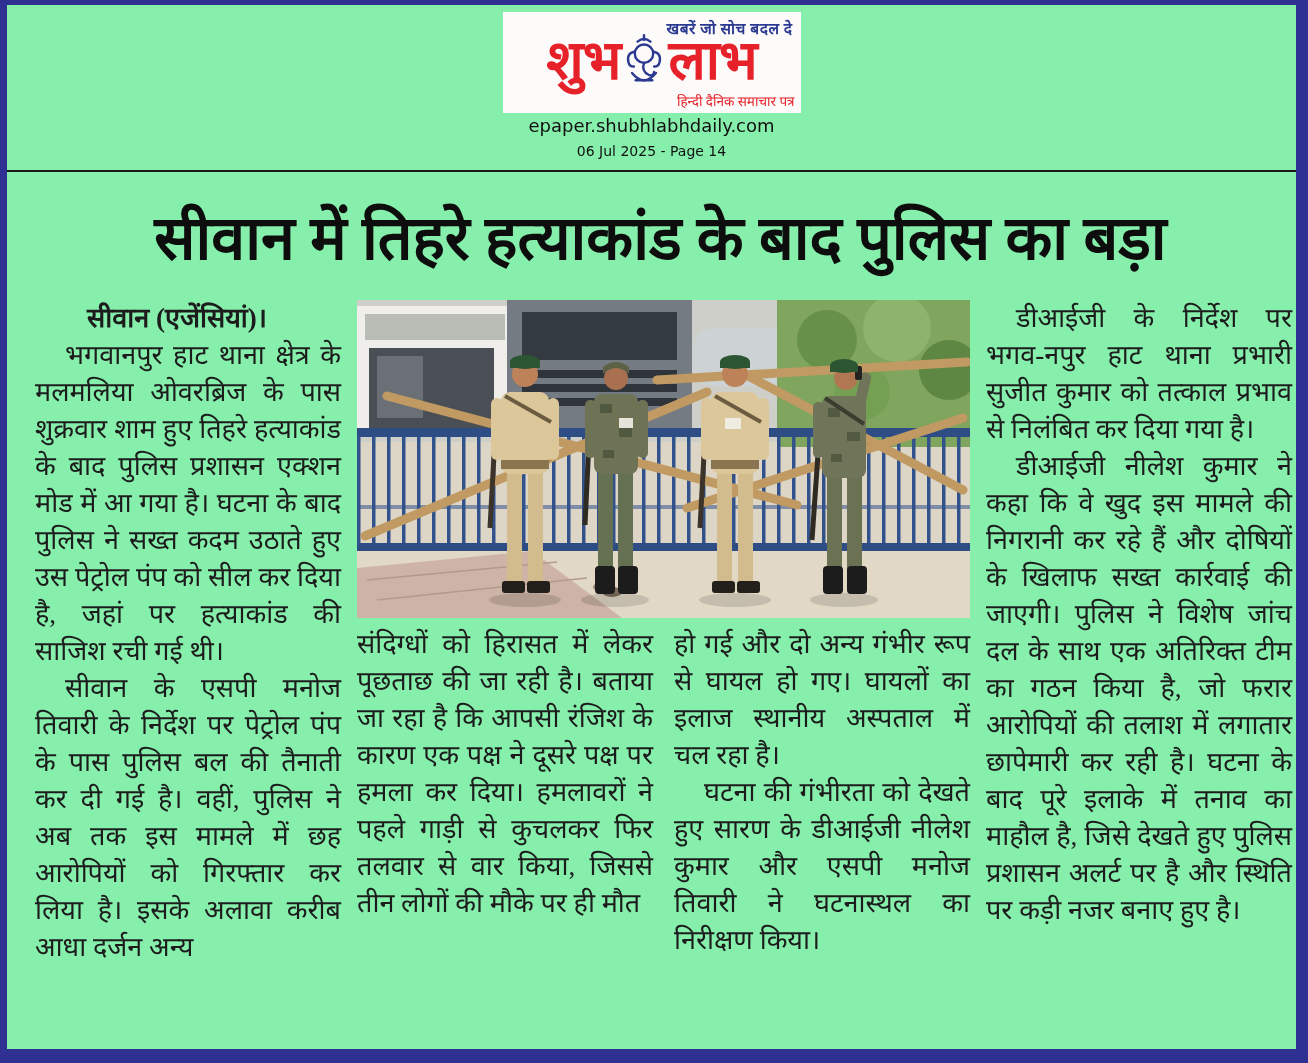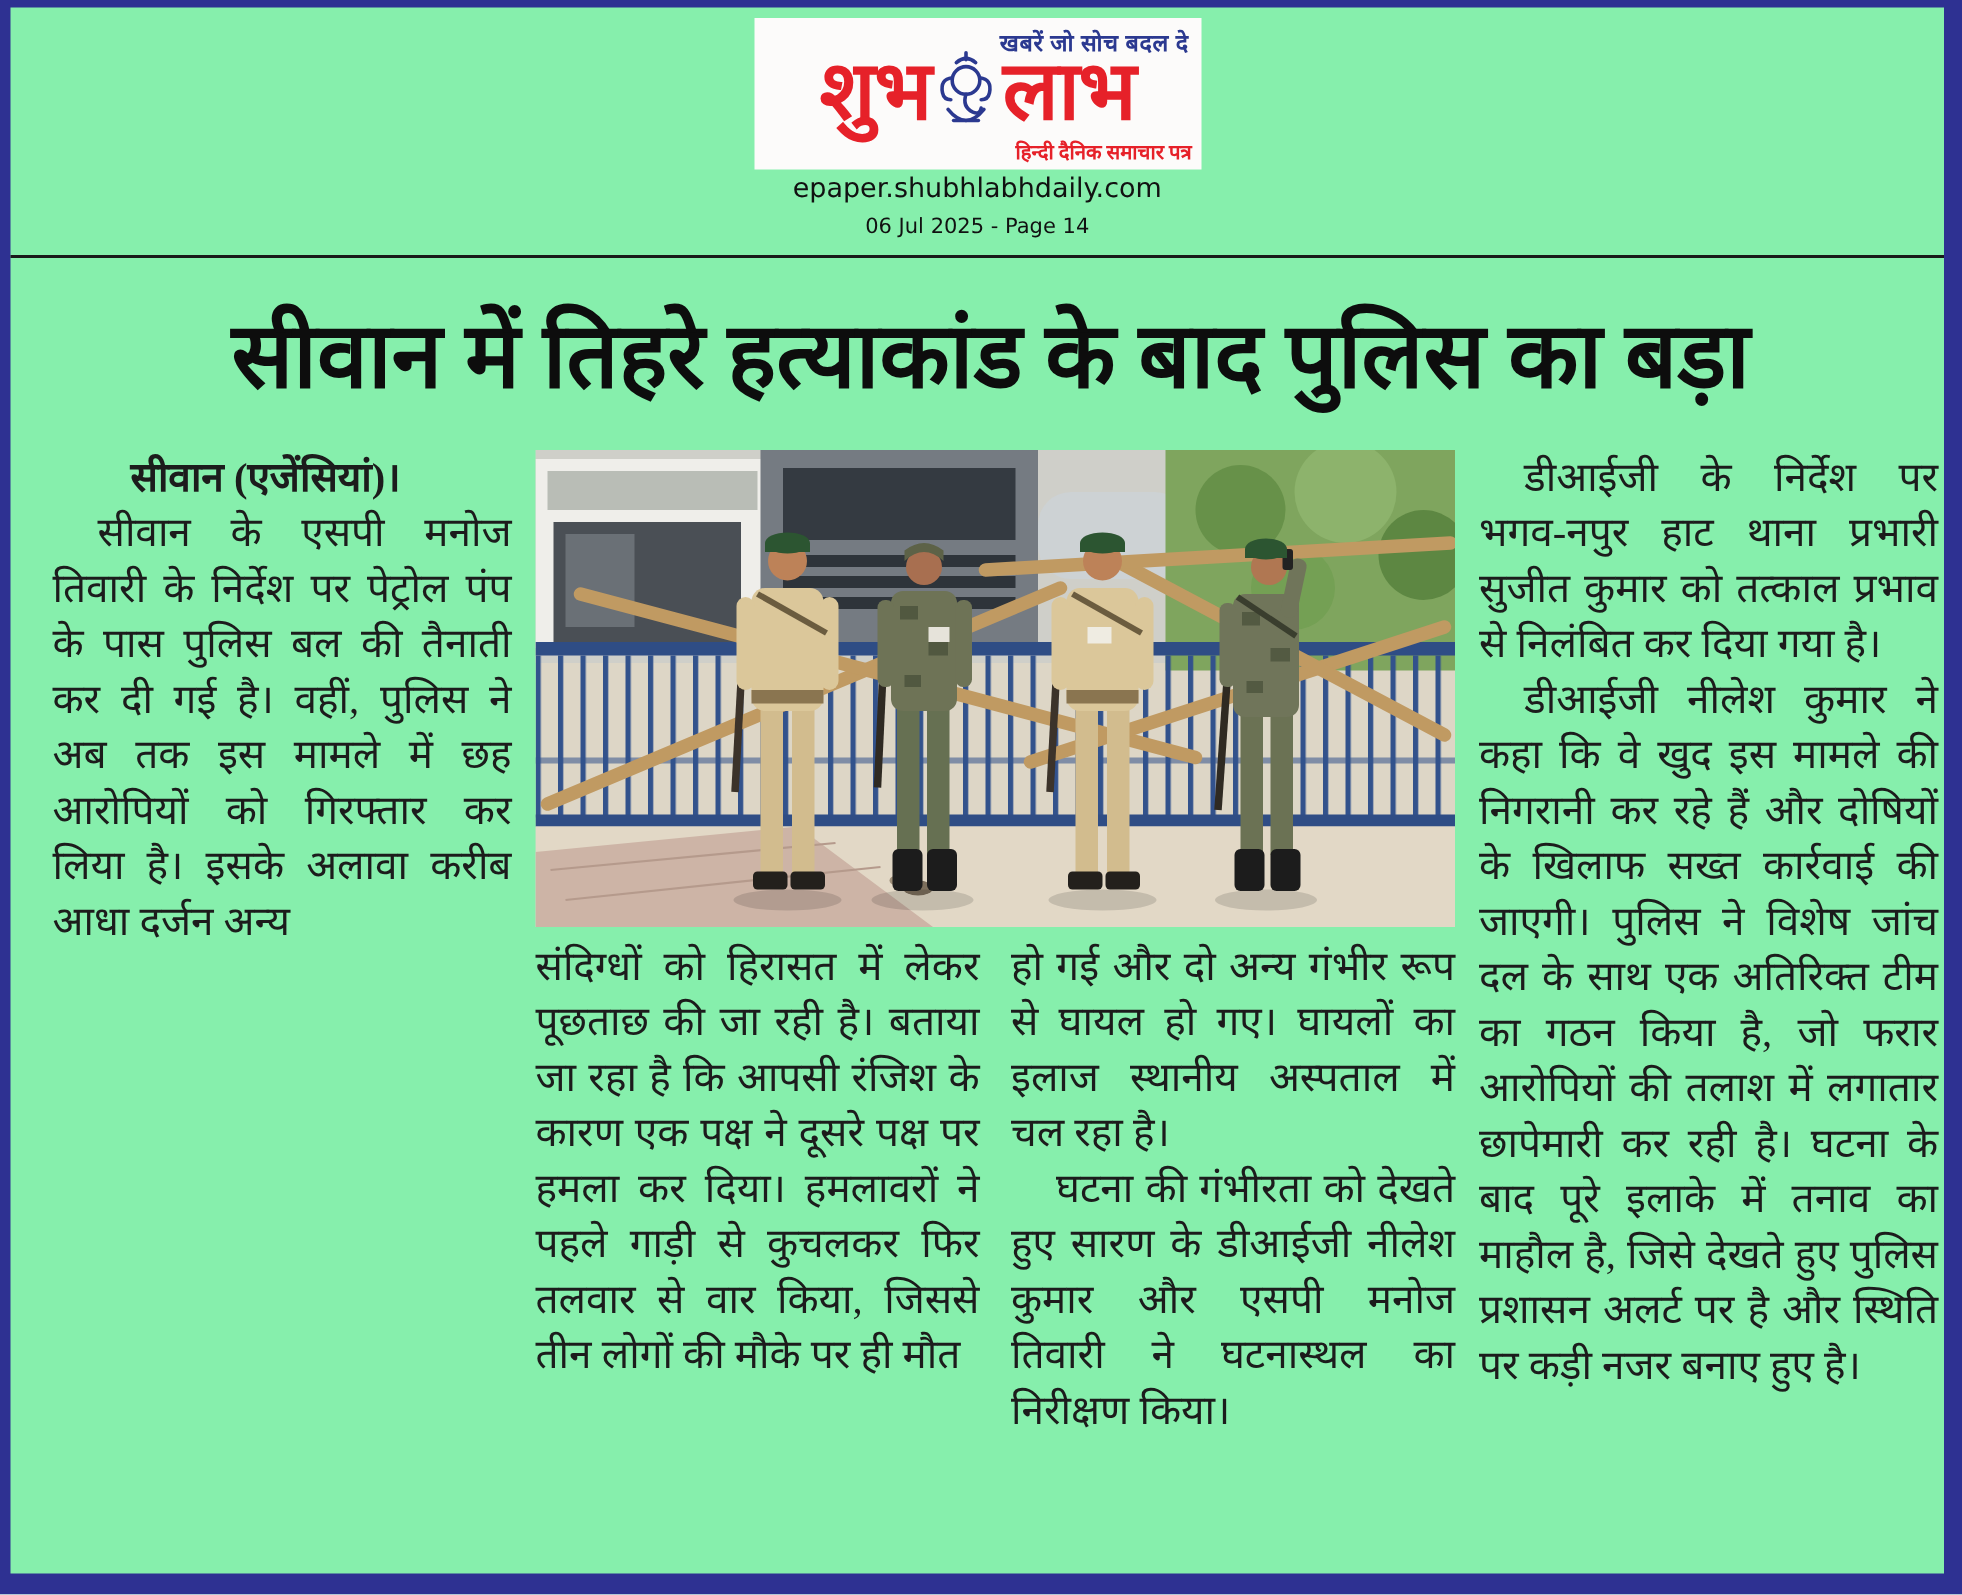--- a/index.html
+++ b/index.html
@@ -33,7 +33,7 @@
   .ganesh{width:46px;height:58px;flex:0 0 auto;}
   .logo-subtitle{
     position:absolute;bottom:3px;right:6px;
-    color:#e62129;font-weight:bold;font-size:13.5px;margin-top:32px;
+    color:#e62129;font-weight:normal;font-size:13.5px;margin-top:32px;
   }
   .site-url{
     text-align:center;margin-top:0;

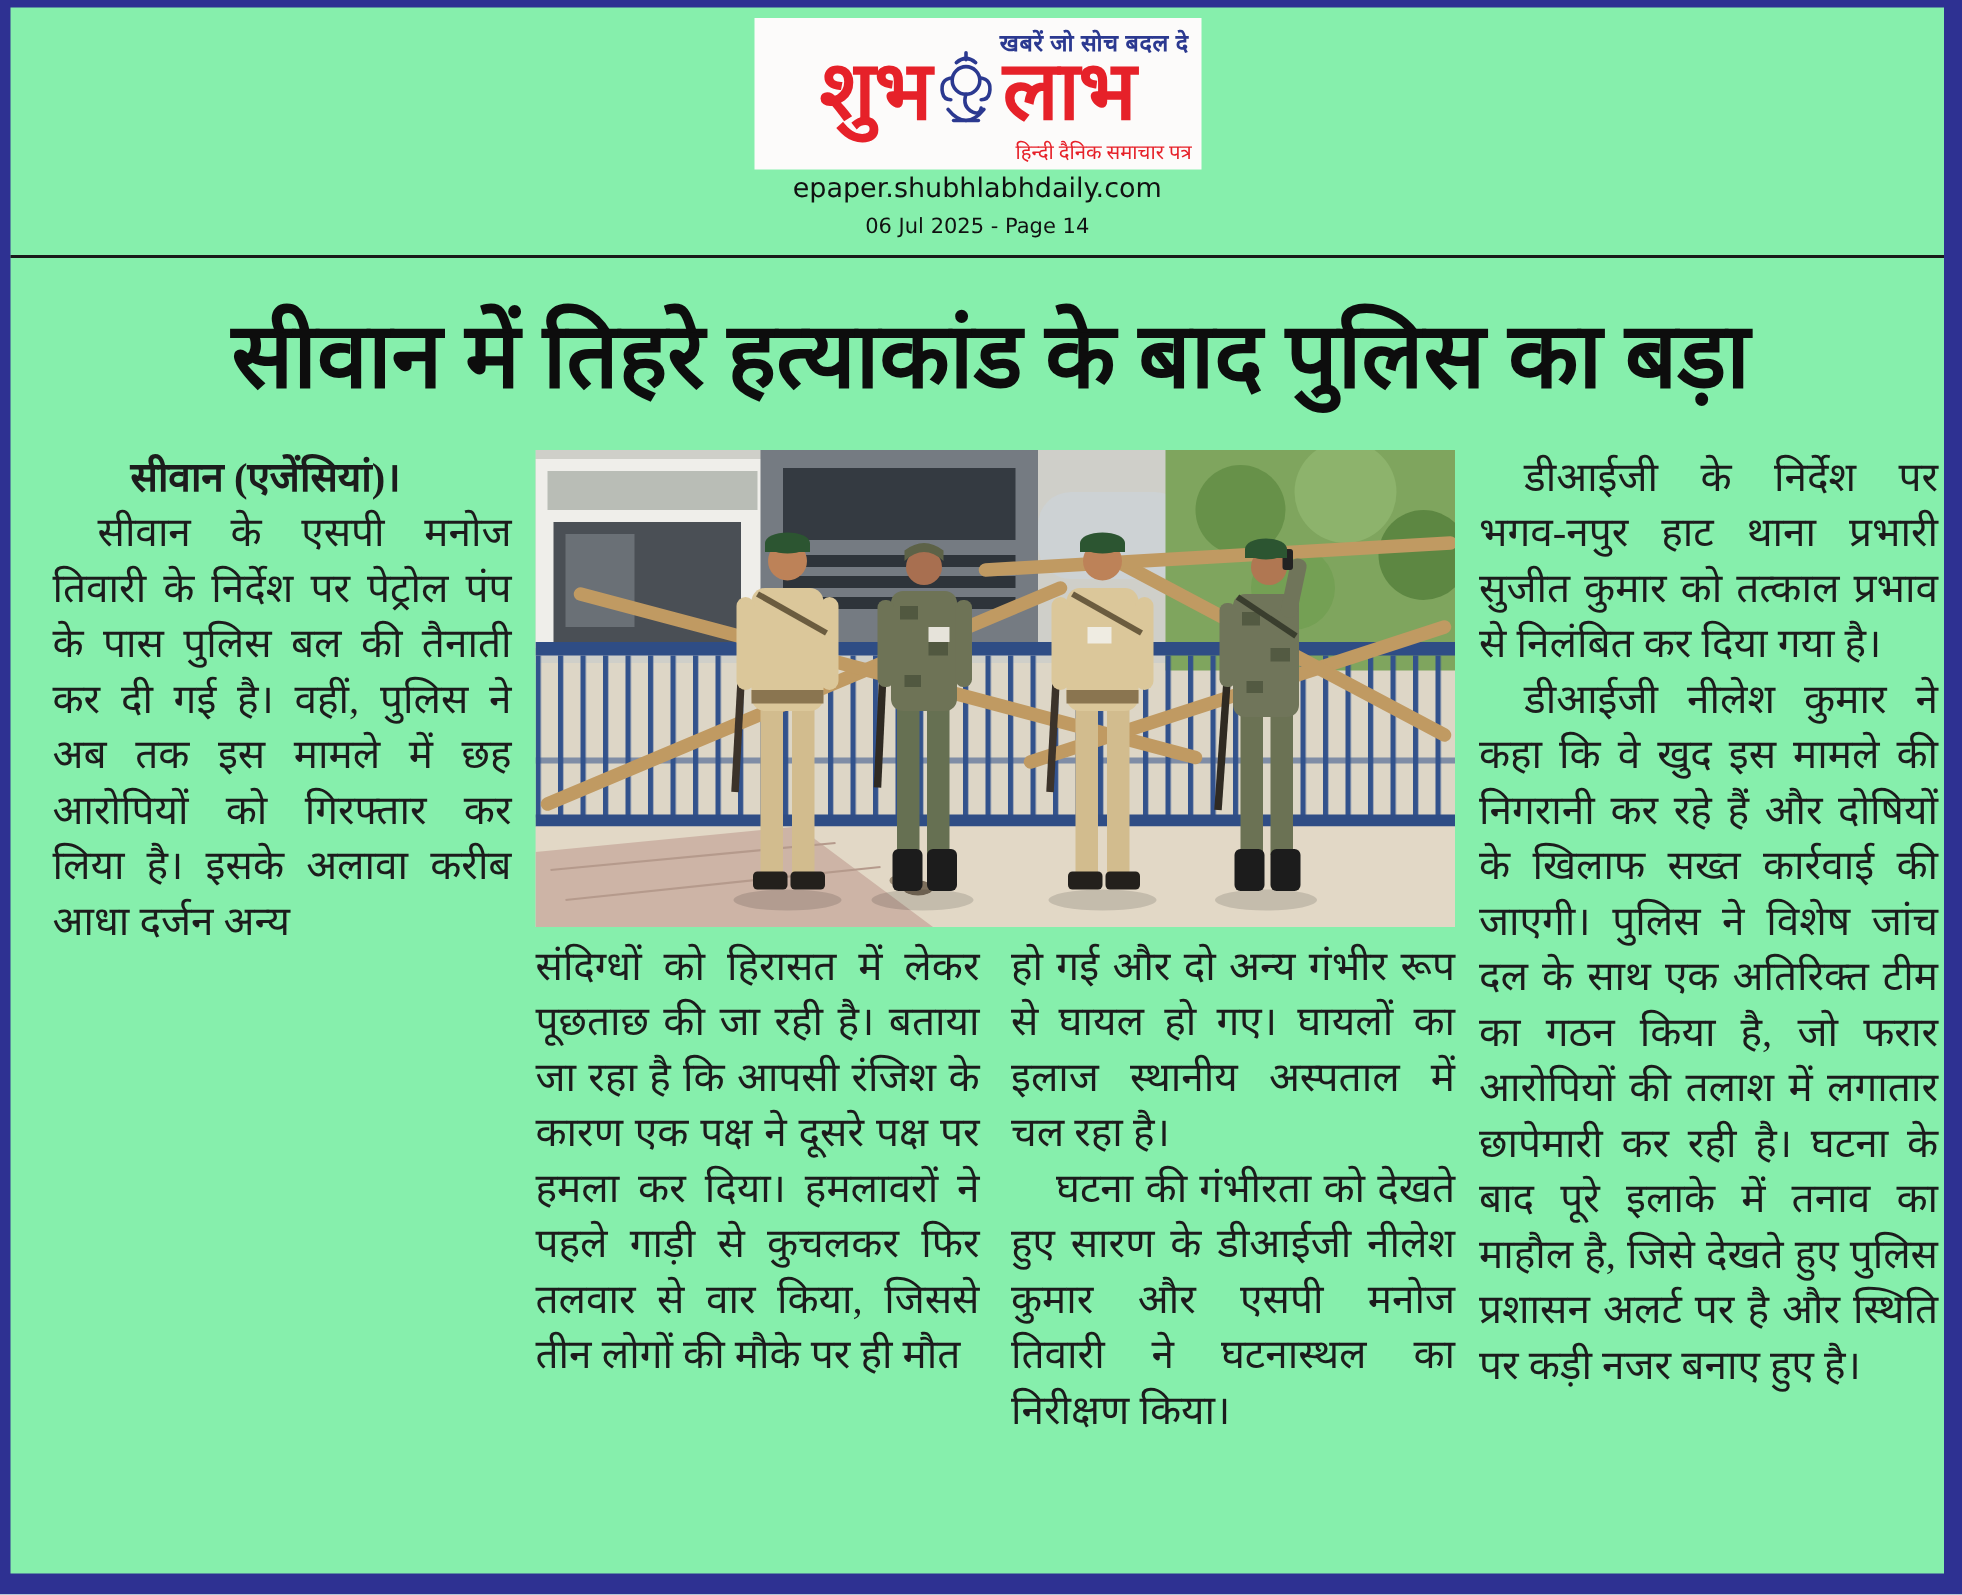--- a/index.html
+++ b/index.html
@@ -106,6 +106,7 @@
 
         <div class="col col-left">
           <p class="dateline">सीवान (एजेंसियां)।</p>
+          <p class="indent">भगवानपुर हाट थाना क्षेत्र के मलमलिया ओवरब्रिज के पास शुक्रवार शाम हुए तिहरे हत्याकांड के बाद पुलिस प्रशासन एक्शन मोड में आ गया है। घटना के बाद पुलिस ने सख्त कदम उठाते हुए उस पेट्रोल पंप को सील कर दिया है, जहां पर हत्याकांड की साजिश रची गई थी।</p>
           <p class="indent">सीवान के एसपी मनोज तिवारी के निर्देश पर पेट्रोल पंप के पास पुलिस बल की तैनाती कर दी गई है। वहीं, पुलिस ने अब तक इस मामले में छह आरोपियों को गिरफ्तार कर लिया है। इसके अलावा करीब आधा दर्जन अन्य</p>
         </div>
 

